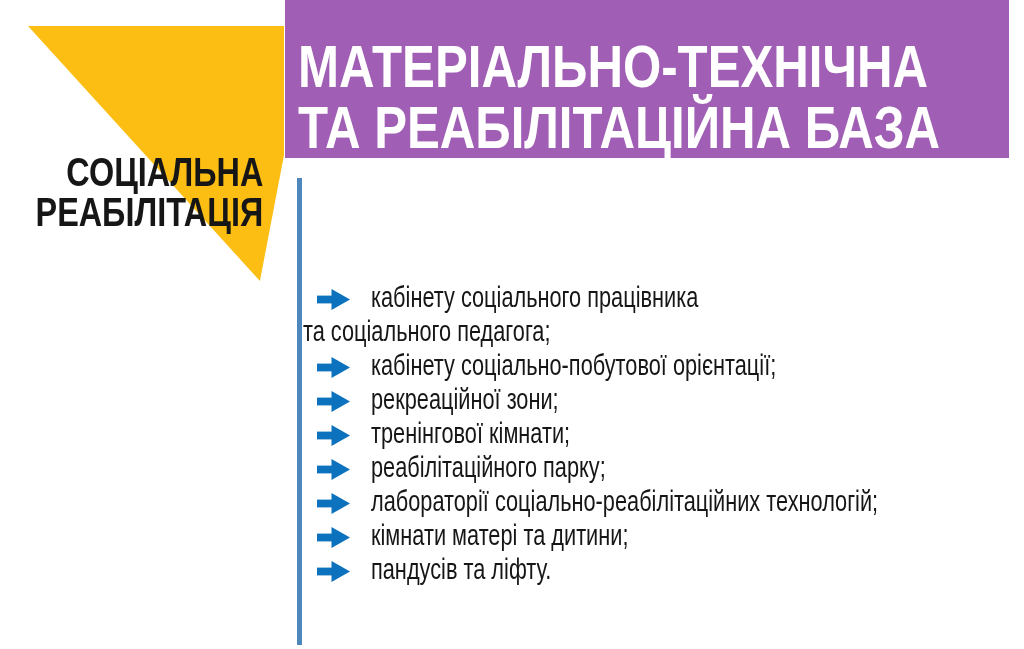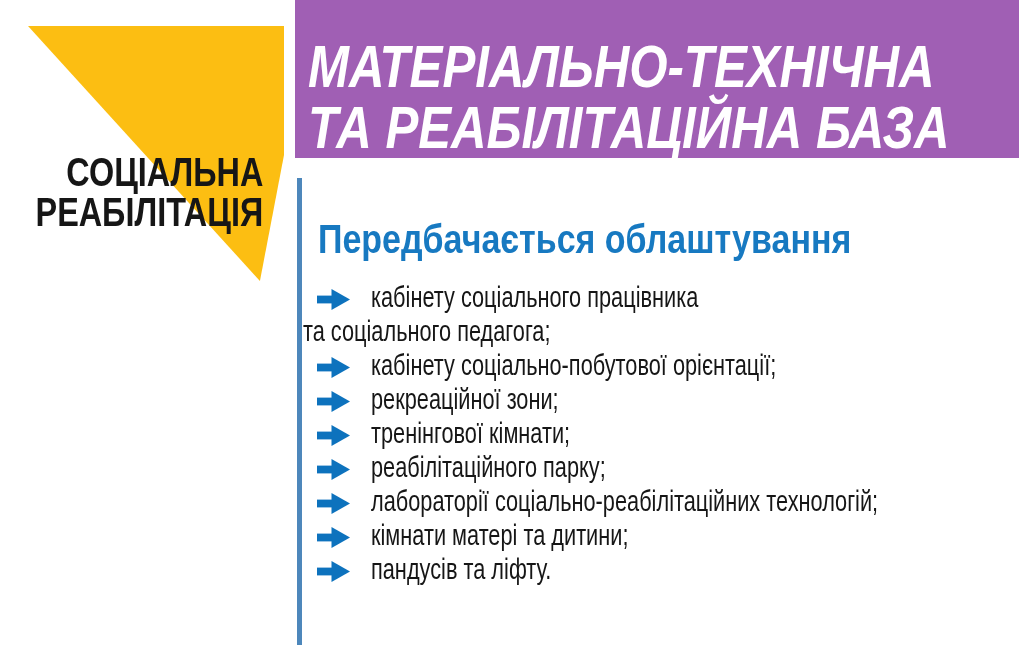--- a/index.html
+++ b/index.html
@@ -26,9 +26,8 @@
   .corner-label .cond { display:inline-block; transform:scaleX(0.79); transform-origin:100% 50%; }
   
   .banner {
-    position:absolute; left:295px; top:0; width:724px; height:158px;
+    position:absolute; left:285px; top:0; width:724px; height:158px;
     background:var(--purple,#a05fb4);
-    font-style:italic;
   }
   .banner-text {
     position:absolute; left:13px; top:0; padding-top:36px;

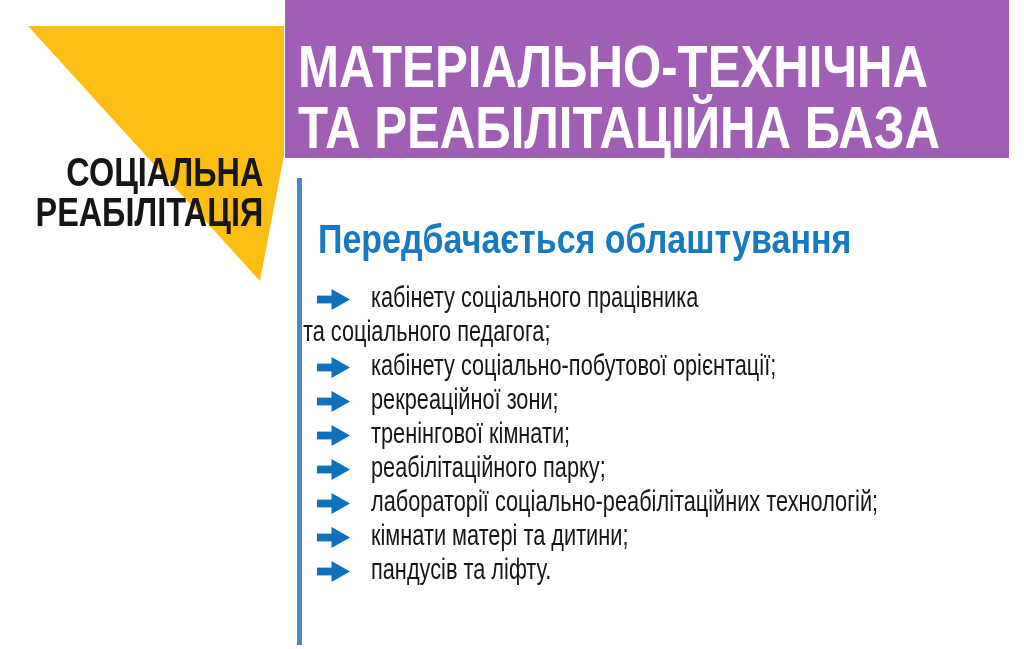--- a/index.html
+++ b/index.html
@@ -78,9 +78,6 @@
 
   <div class="vline"></div>
 
-  <div class="heading">
-    <span class="cond">Передбачається облаштування</span>
-  </div>
 
   <div class="list" id="list">
     <div class="li">

